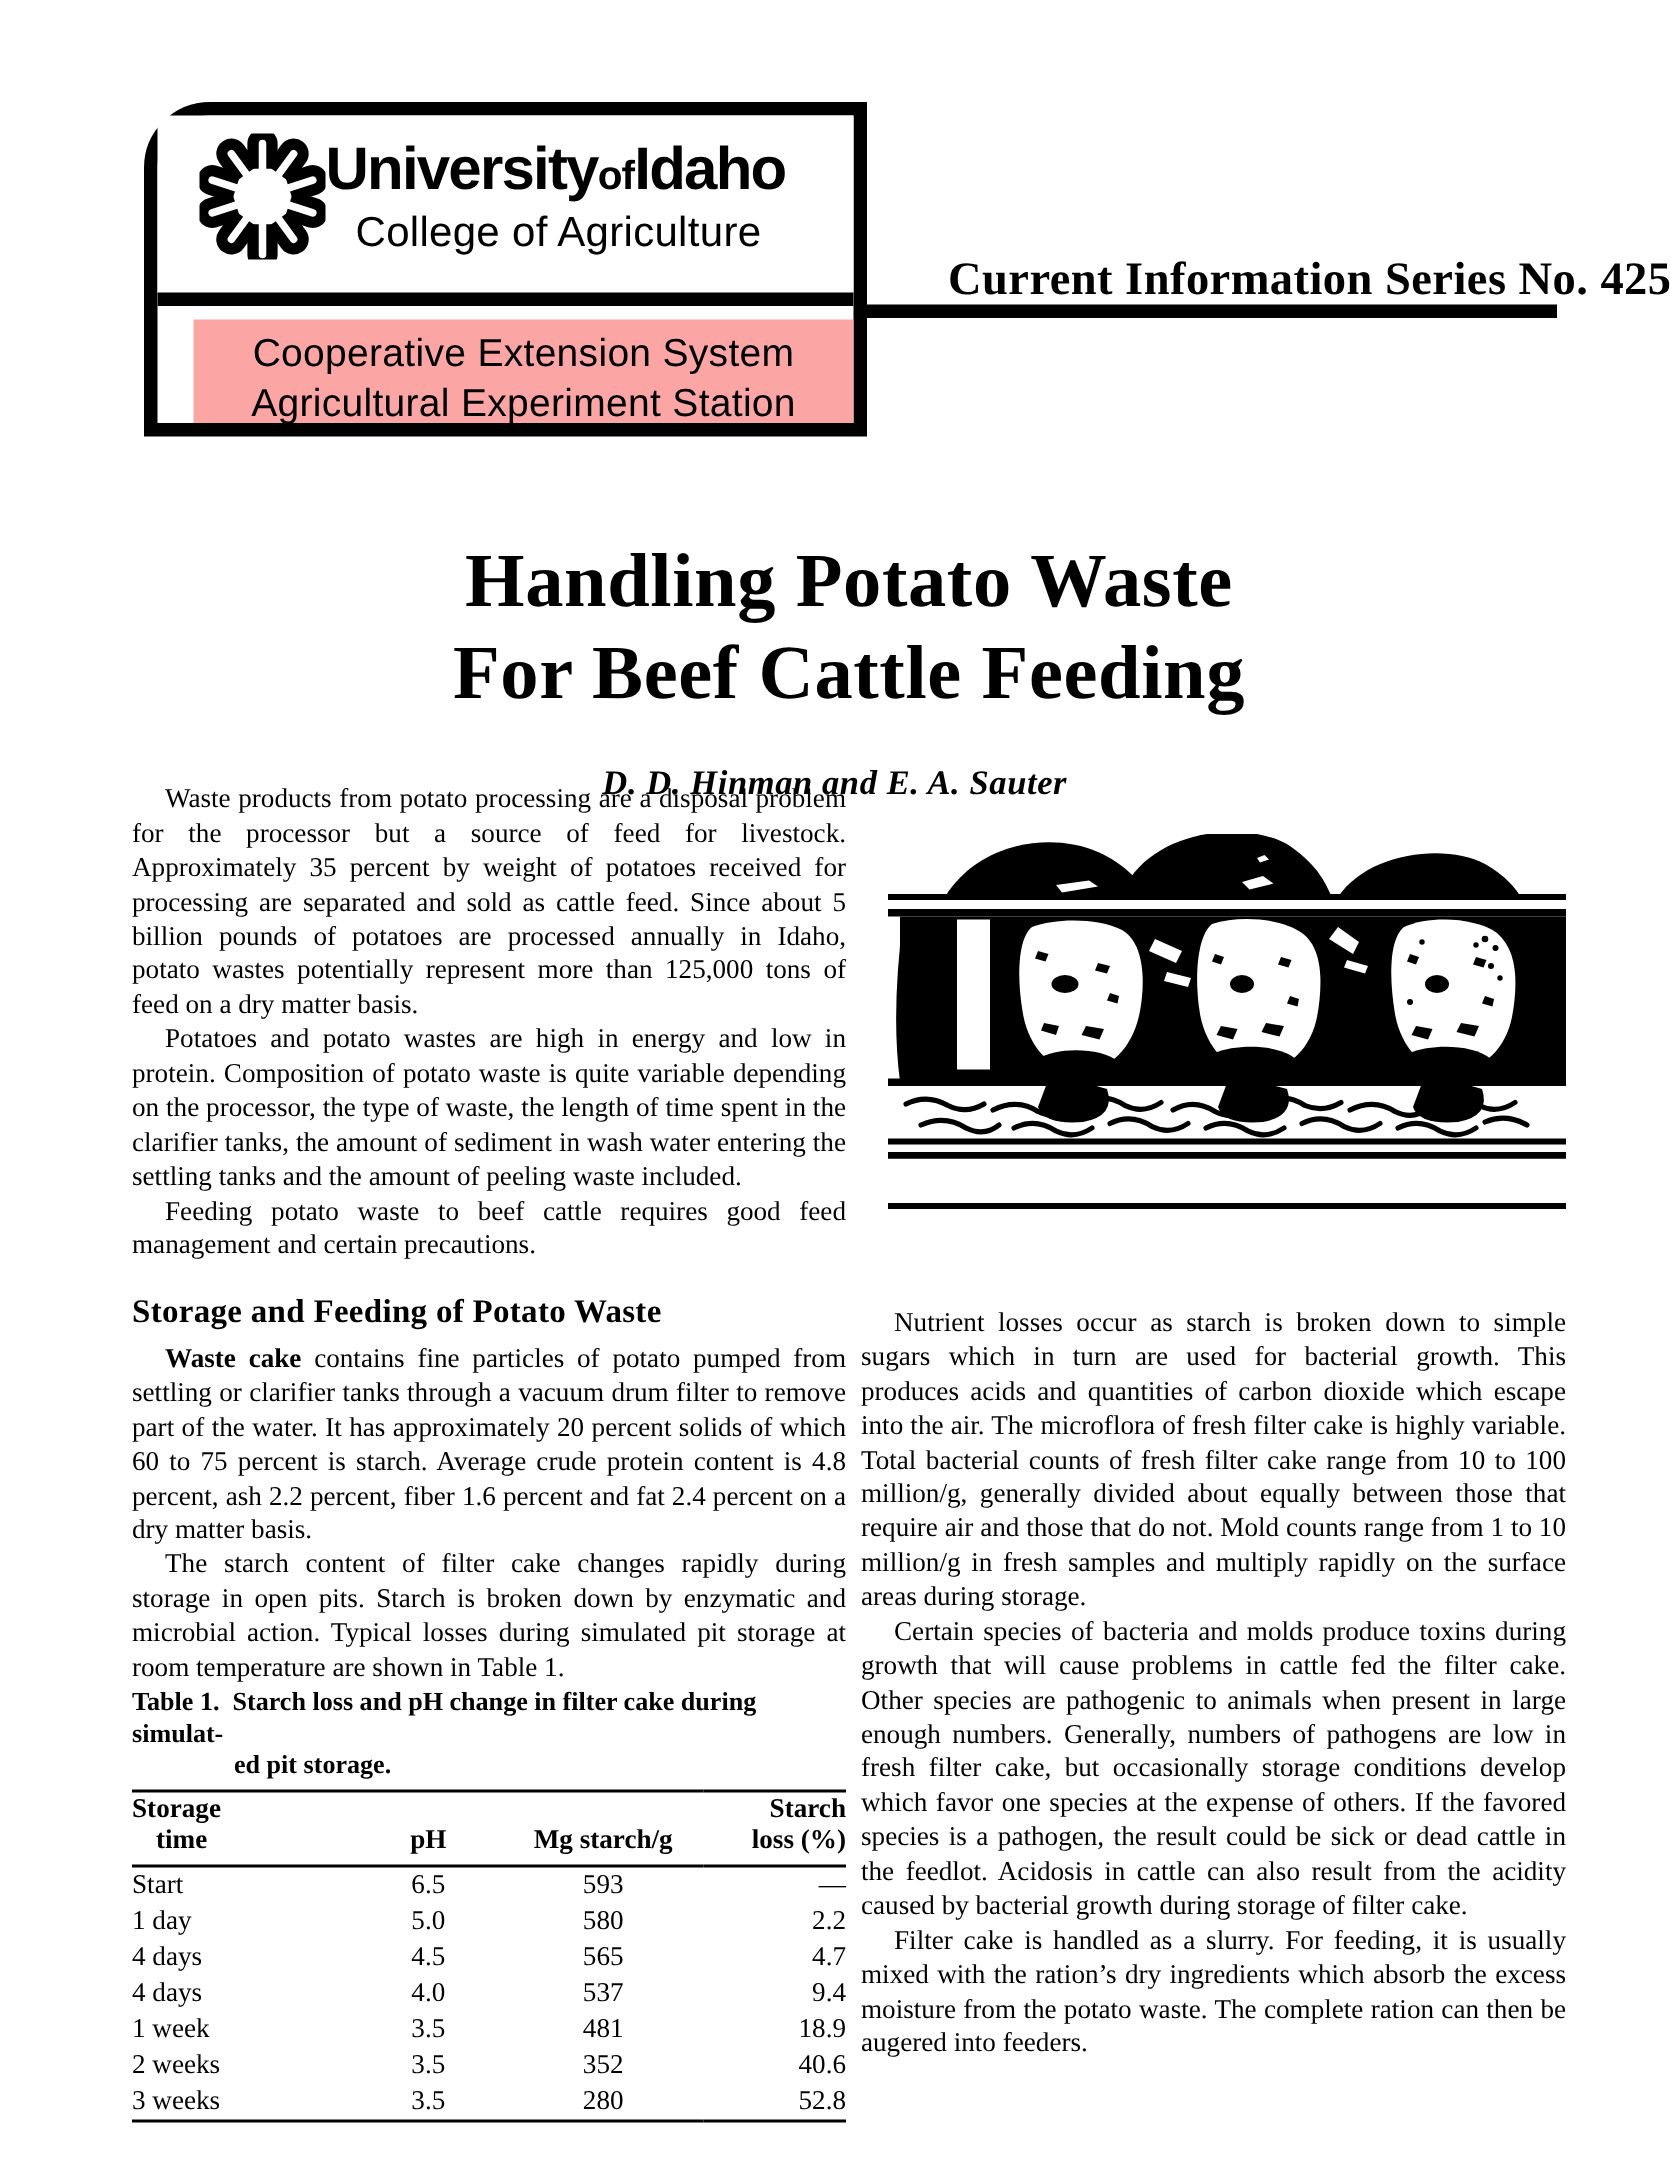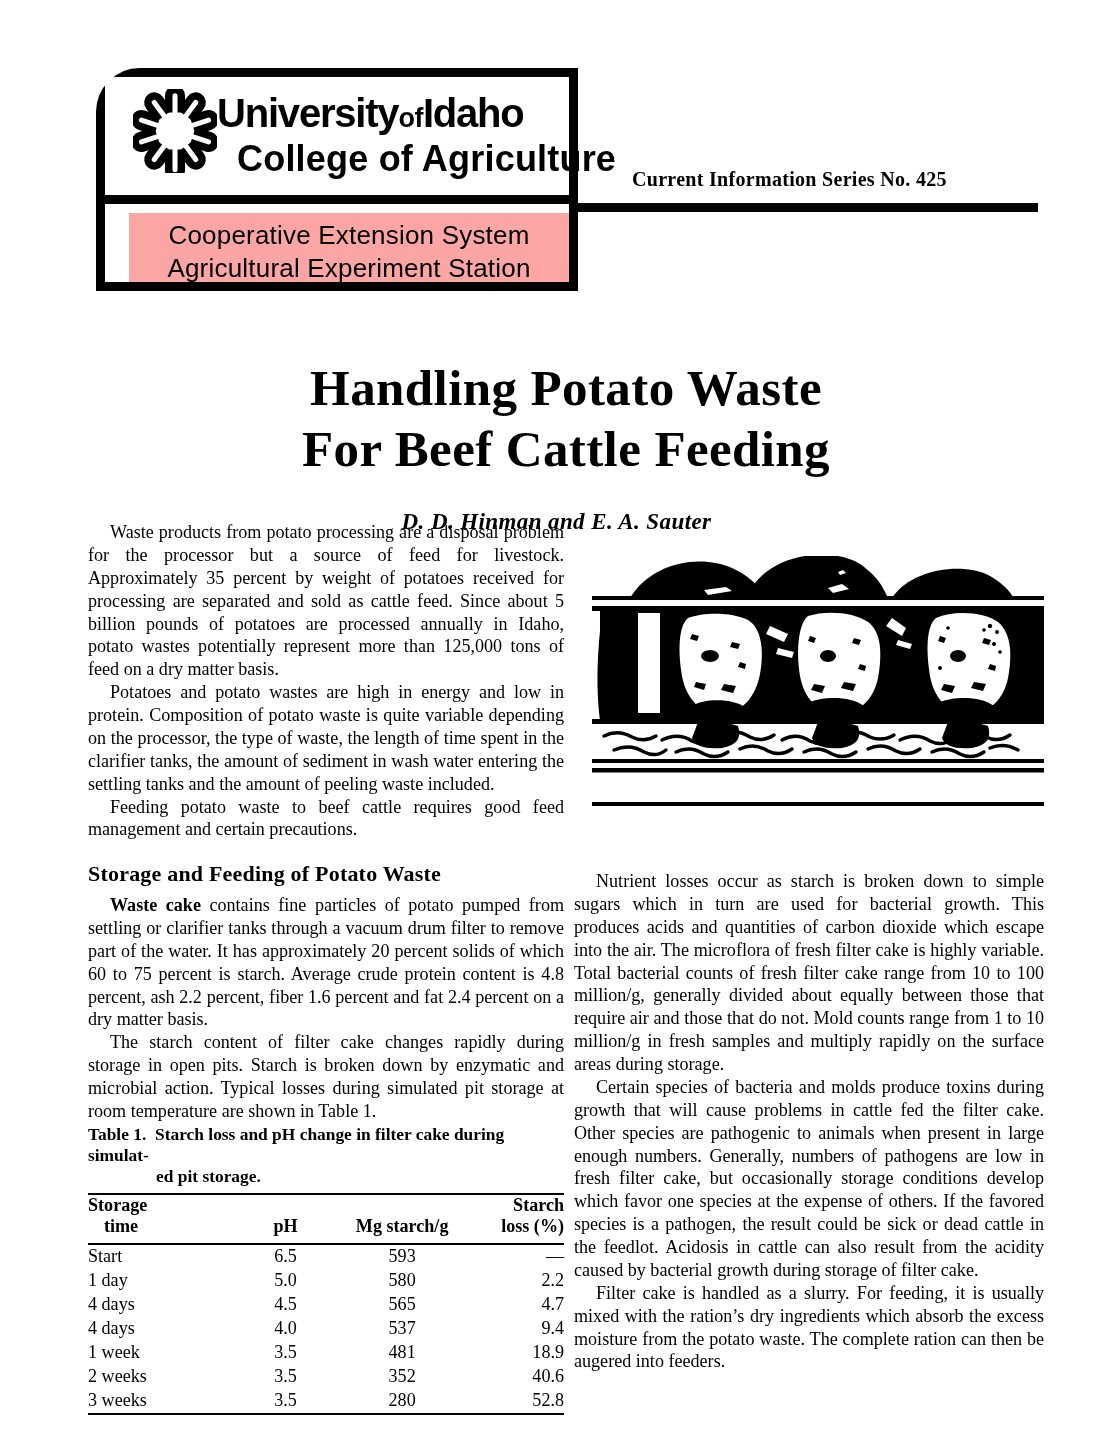--- a/index.html
+++ b/index.html
@@ -82,8 +82,8 @@
     left: 132px;
     top: 64px;
     font-family: "Liberation Sans", sans-serif;
-    font-weight: 700;
-    font-size: 36px;
+    font-weight: 400;
+    font-size: 28px;
     letter-spacing: 0.2px;
     line-height: 1;
     white-space: nowrap;

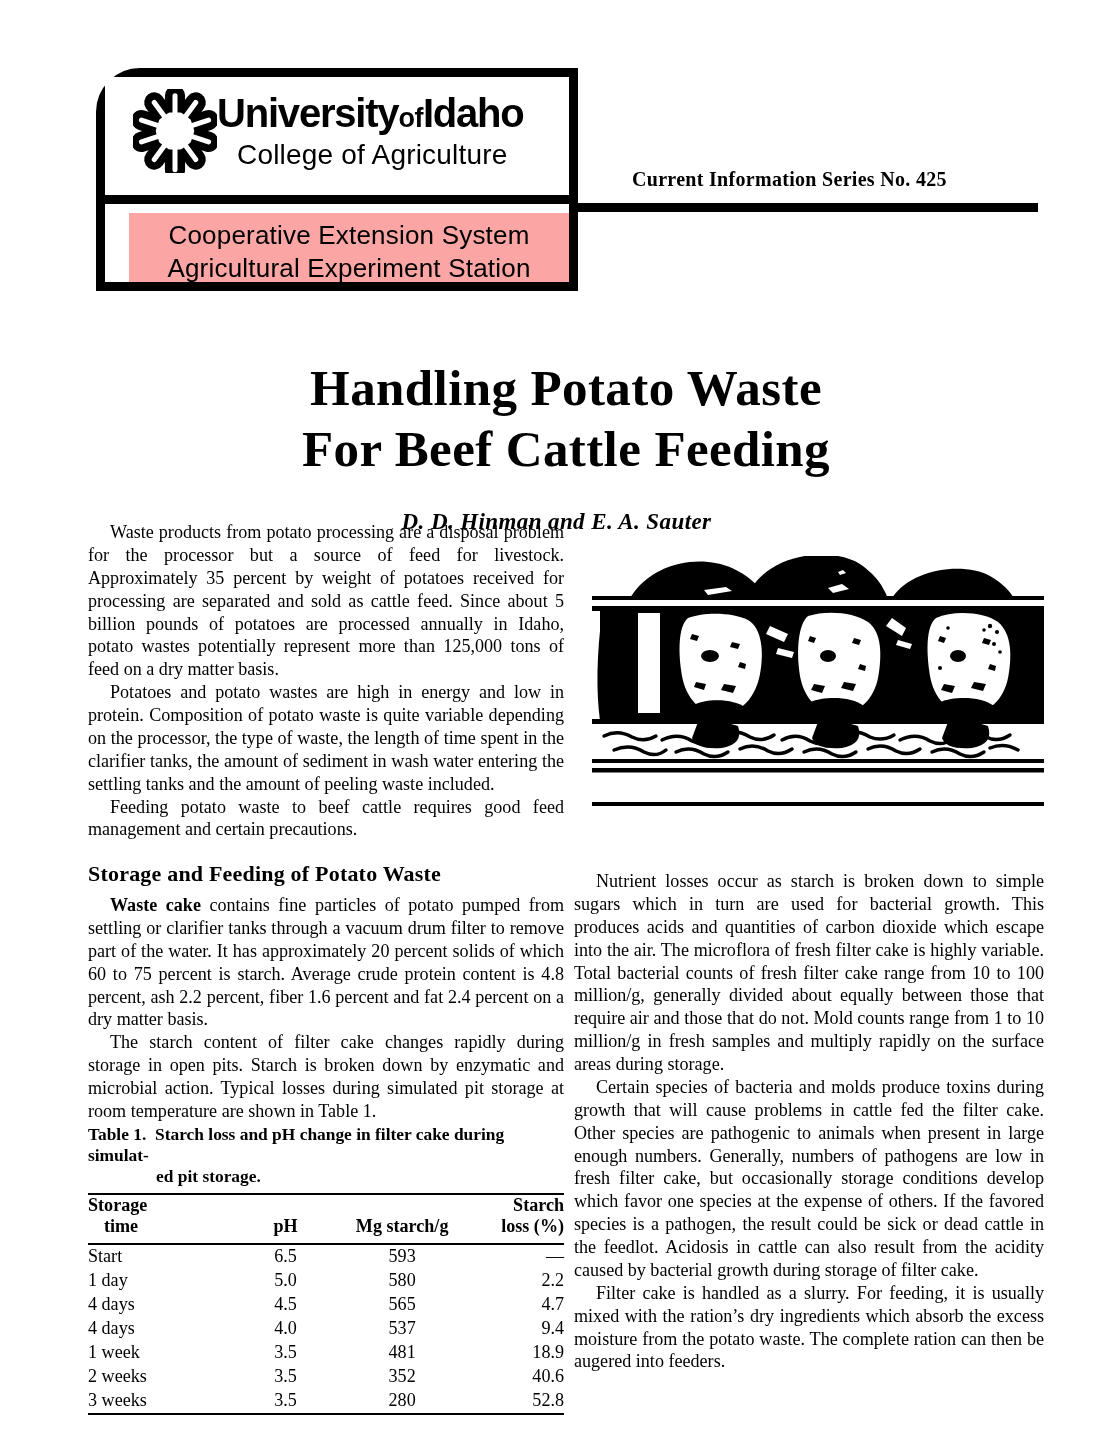--- a/index.html
+++ b/index.html
@@ -110,7 +110,7 @@
     top: 168px;
     font-family: "Liberation Serif", serif;
     font-weight: 700;
-    font-size: 20px;
+    font-size: 31px;
     letter-spacing: 0.3px;
     white-space: nowrap;
   }

